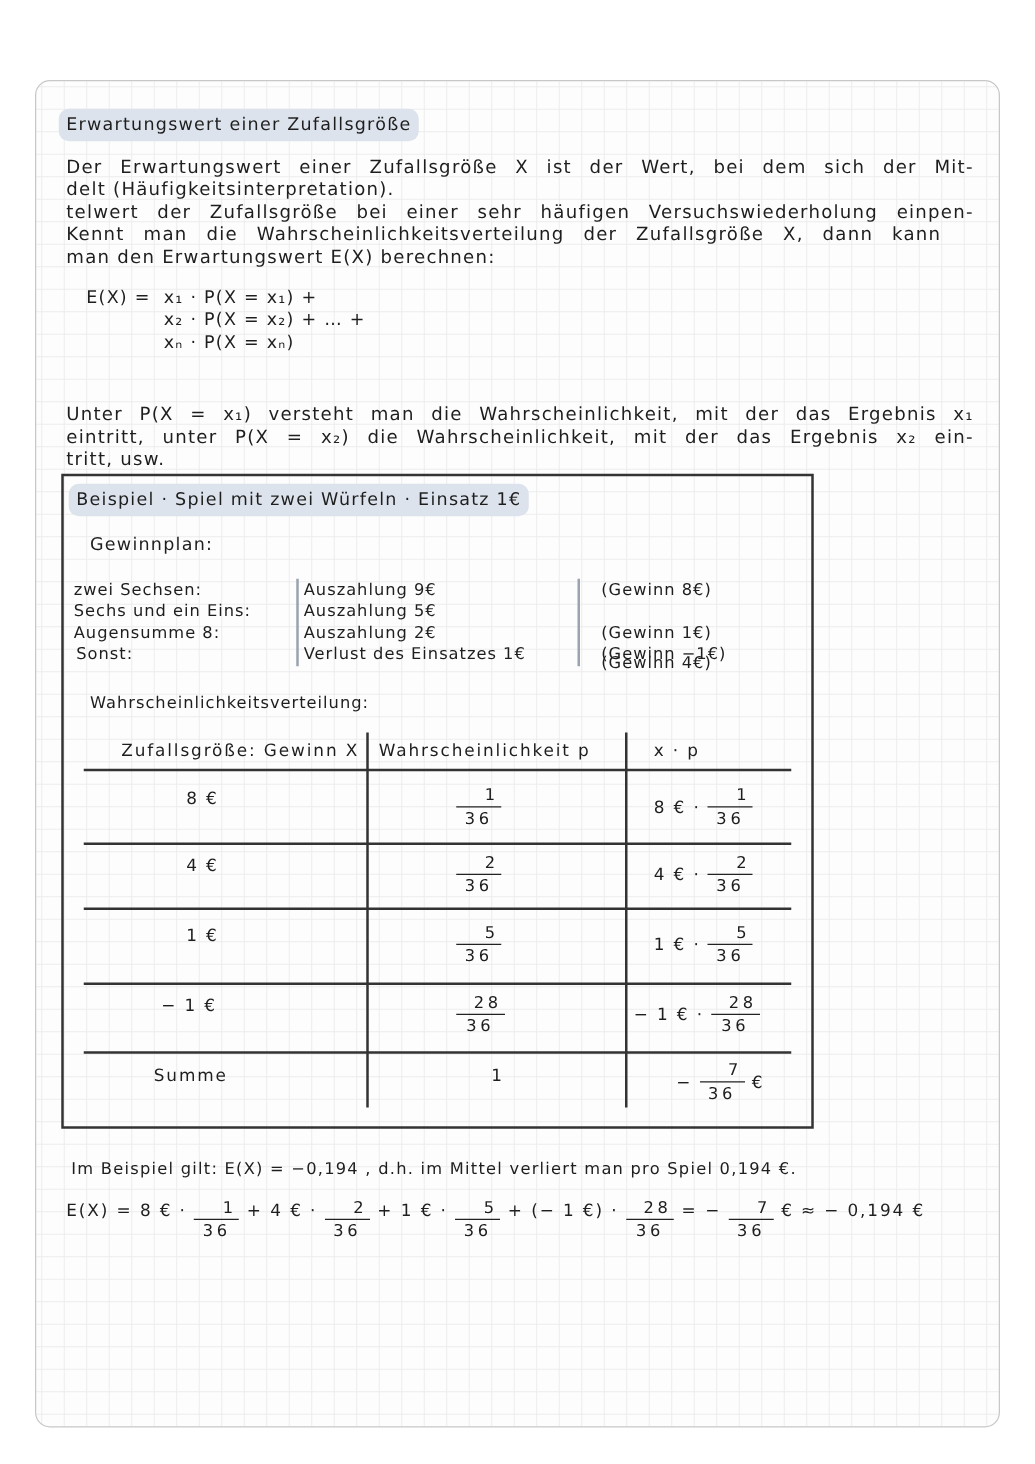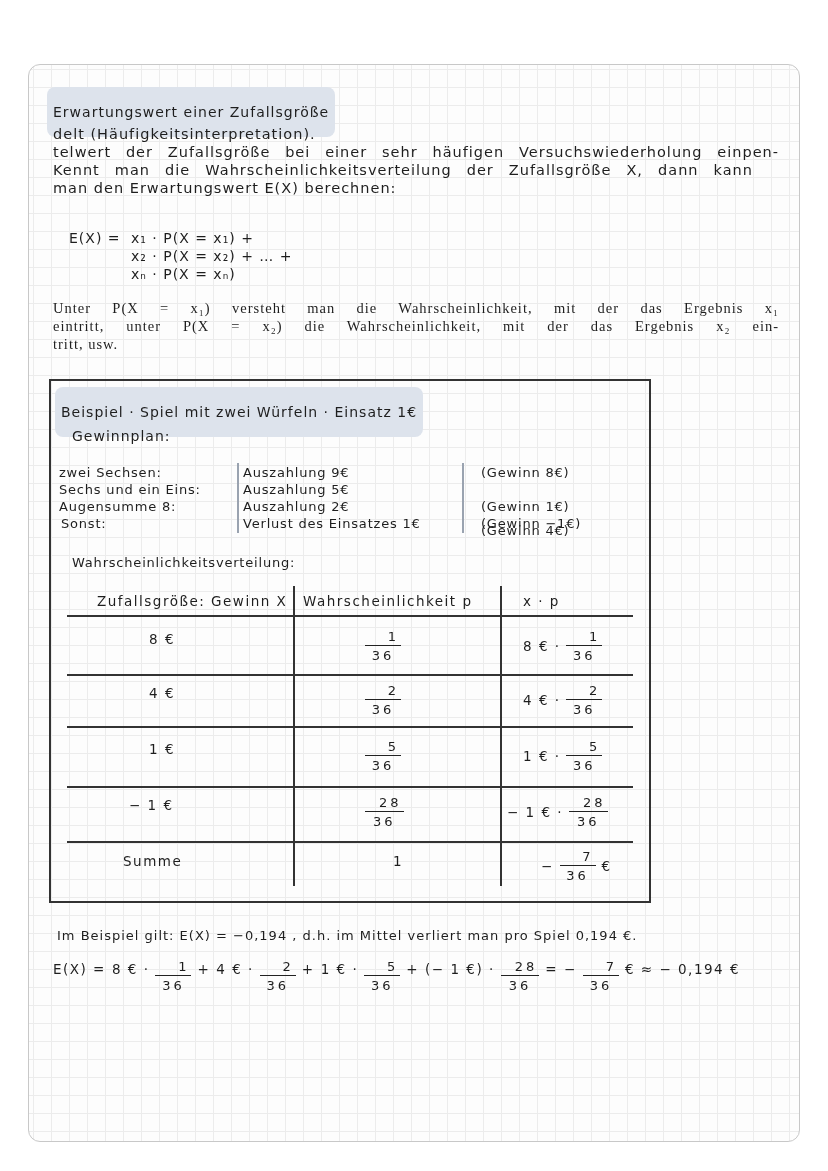--- a/index.html
+++ b/index.html
@@ -17,7 +17,7 @@
       overflow: hidden;
     }
     .abs { position: absolute; white-space: nowrap; }
-    .hl { background: #dde3ec; border-radius: 8px; padding: 16px 6px; text-align: right; }
+    .hl { background: #dde3ec; border-radius: 8px; padding: 4px 6px; text-align: right; }
     .txt { font-size: 14px; letter-spacing: 1px; line-height: 18px; }
     .small { font-size: 13px; letter-spacing: 0.8px; }
     .para { position: absolute; left: 24px; width: 726px; font-size: 14.5px; letter-spacing: 1px; line-height: 18px; white-space: normal; text-align: justify; }

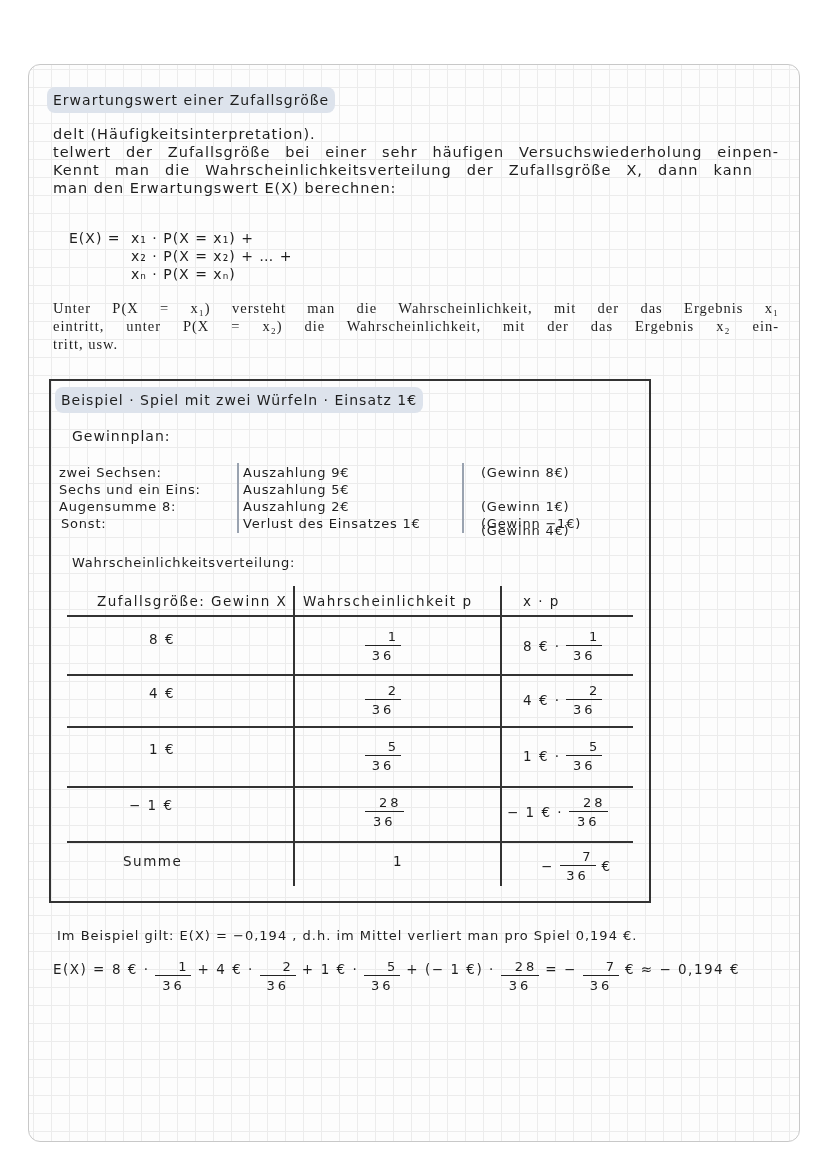--- a/index.html
+++ b/index.html
@@ -44,6 +44,7 @@
   <div class="abs txt hl" style="left:18px; top:22px; font-size:14px;">Erwartungswert einer Zufallsgröße</div>
 
   <div class="para" style="top:60px;">
+    <span class="line">Der Erwartungswert einer Zufallsgröße X ist der Wert, bei dem sich der Mit-</span>
     <span class="line last">delt (Häufigkeitsinterpretation).</span>
     <span class="line">telwert der Zufallsgröße bei einer sehr häufigen Versuchswiederholung einpen-</span>
     <span class="line" style="width:700px;">Kennt man die Wahrscheinlichkeitsverteilung der Zufallsgröße X, dann kann</span>

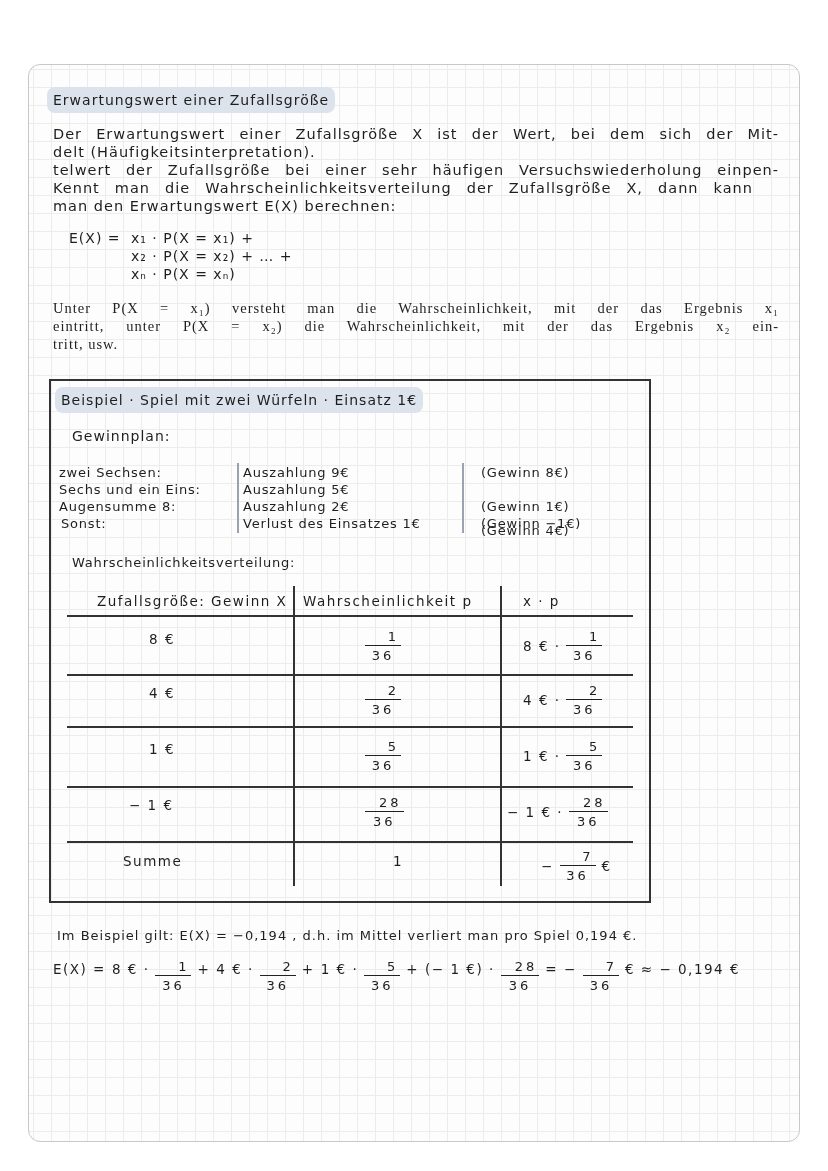--- a/index.html
+++ b/index.html
@@ -56,7 +56,7 @@
   <div class="abs txt" style="left:102px; top:182px;">x₂ · P(X = x₂) + … +</div>
   <div class="abs txt" style="left:102px; top:200px;">xₙ · P(X = xₙ)</div>
 
-  <div class="para" style="top:234px;font-family:Liberation Serif, serif;">
+  <div class="para" style="top:258px;">
     <span class="line">Unter P(X = x₁) versteht man die Wahrscheinlichkeit, mit der das Ergebnis x₁</span>
     <span class="line">eintritt, unter P(X = x₂) die Wahrscheinlichkeit, mit der das Ergebnis x₂ ein-</span>
     <span class="line last">tritt, usw.</span>

